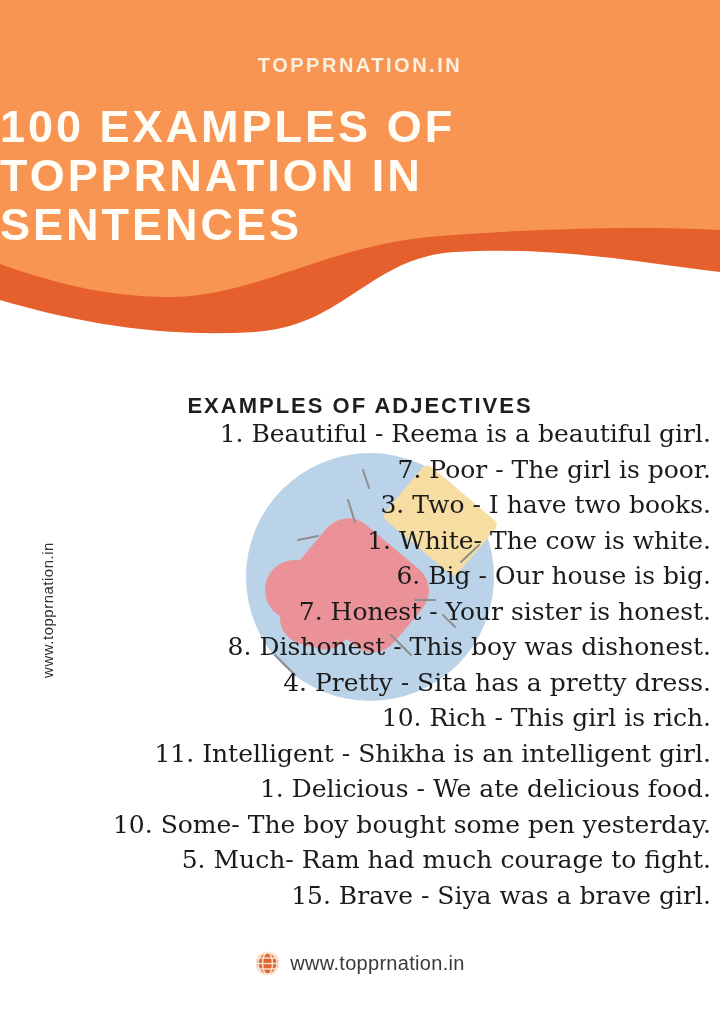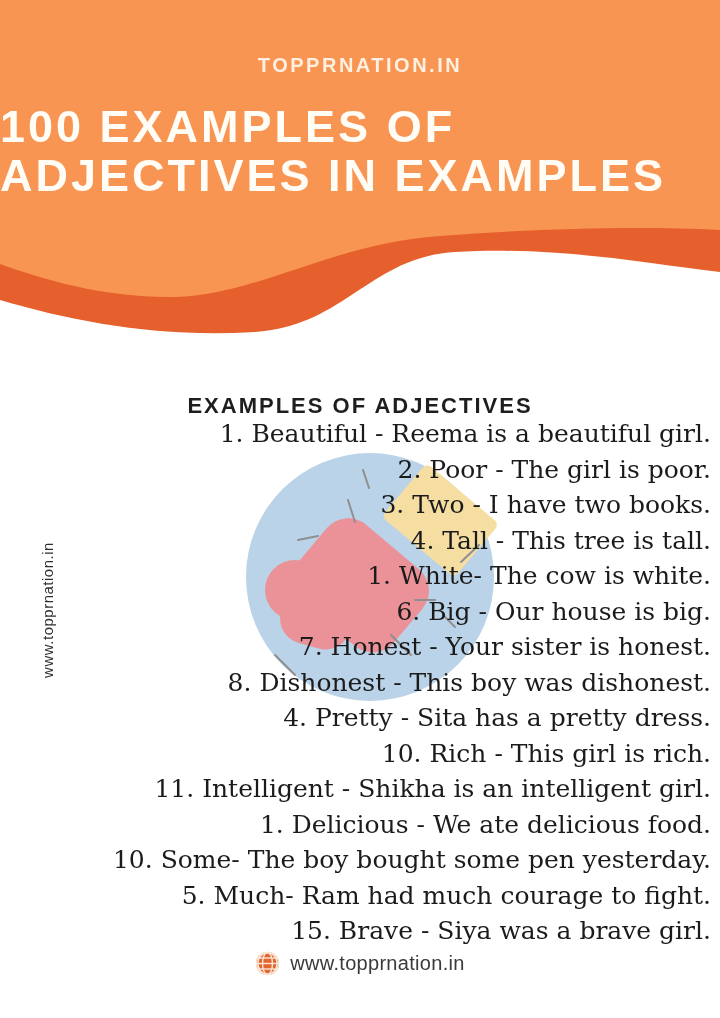--- a/index.html
+++ b/index.html
@@ -73,7 +73,7 @@
 
   <div class="main-title">
     <div>100 EXAMPLES OF</div>
-    <div>ADJECTIVES IN EXAMPLES</div>
+    <div>TOPPRNATION IN SENTENCES</div>
   </div>
 
   <svg class="logo-watermark" width="254" height="254" viewBox="0 0 254 254">

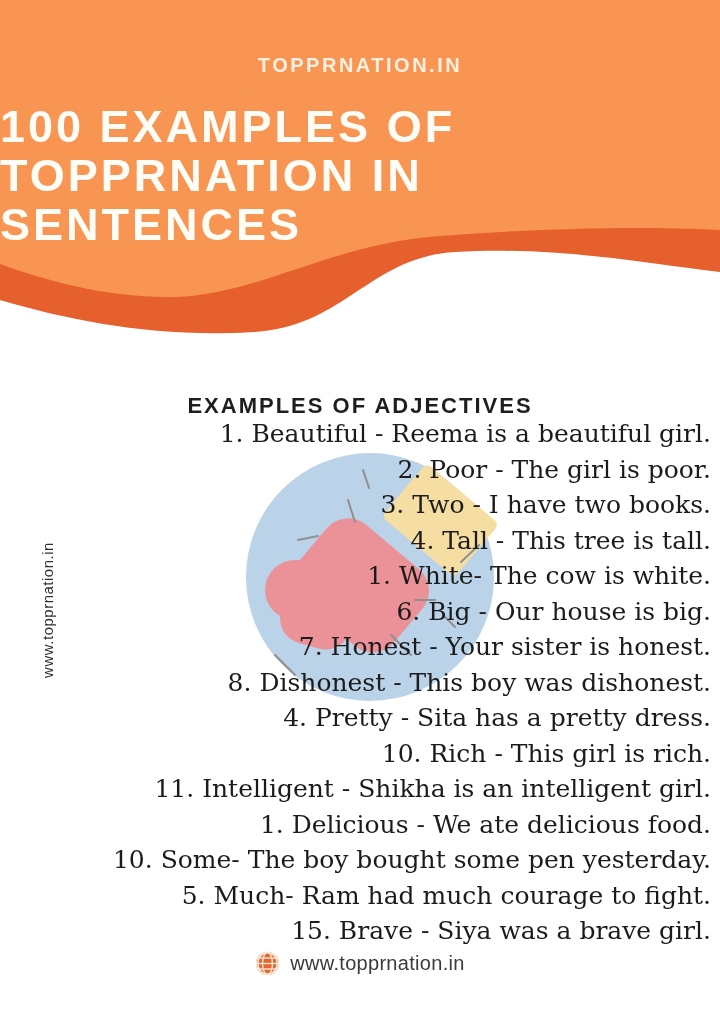--- a/index.html
+++ b/index.html
@@ -105,7 +105,7 @@
 
   <ol class="examples">
     <li>1. Beautiful - Reema is a beautiful girl.</li>
-    <li>2. Poor - The girl is poor.</li>
+    <li>7. Poor - The girl is poor.</li>
     <li>3. Two - I have two books.</li>
     <li>4. Tall - This tree is tall.</li>
     <li>1. White- The cow is white.</li>

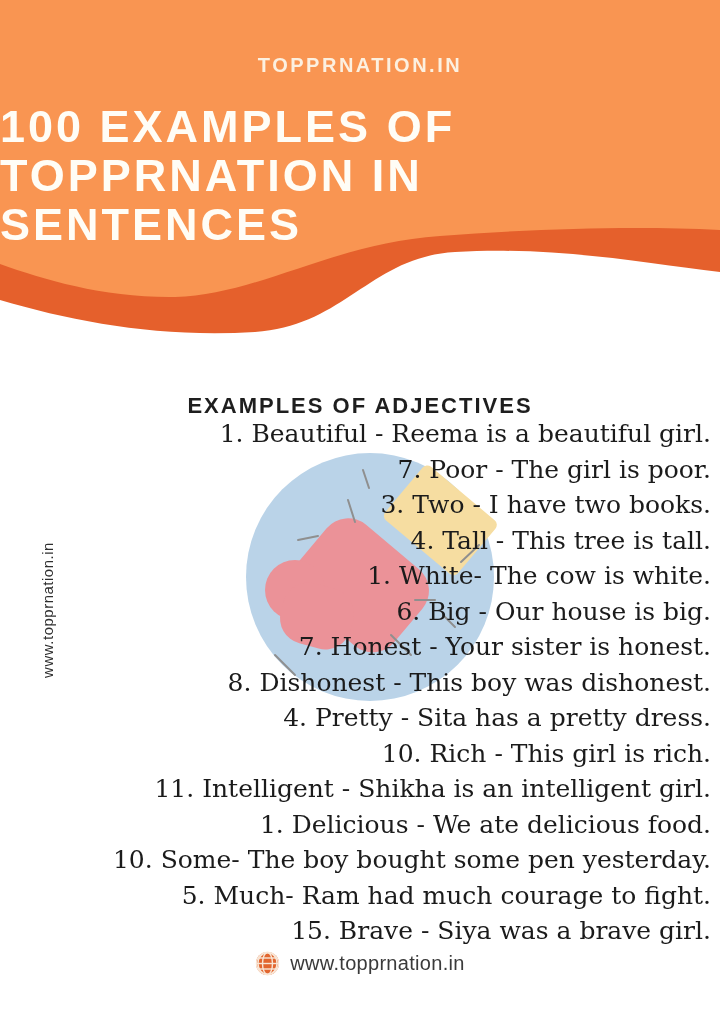--- a/index.html
+++ b/index.html
@@ -107,7 +107,6 @@
     <li>1. Beautiful - Reema is a beautiful girl.</li>
     <li>7. Poor - The girl is poor.</li>
     <li>3. Two - I have two books.</li>
-    <li>4. Tall - This tree is tall.</li>
     <li>1. White- The cow is white.</li>
     <li>6. Big - Our house is big.</li>
     <li>7. Honest - Your sister is honest.</li>

